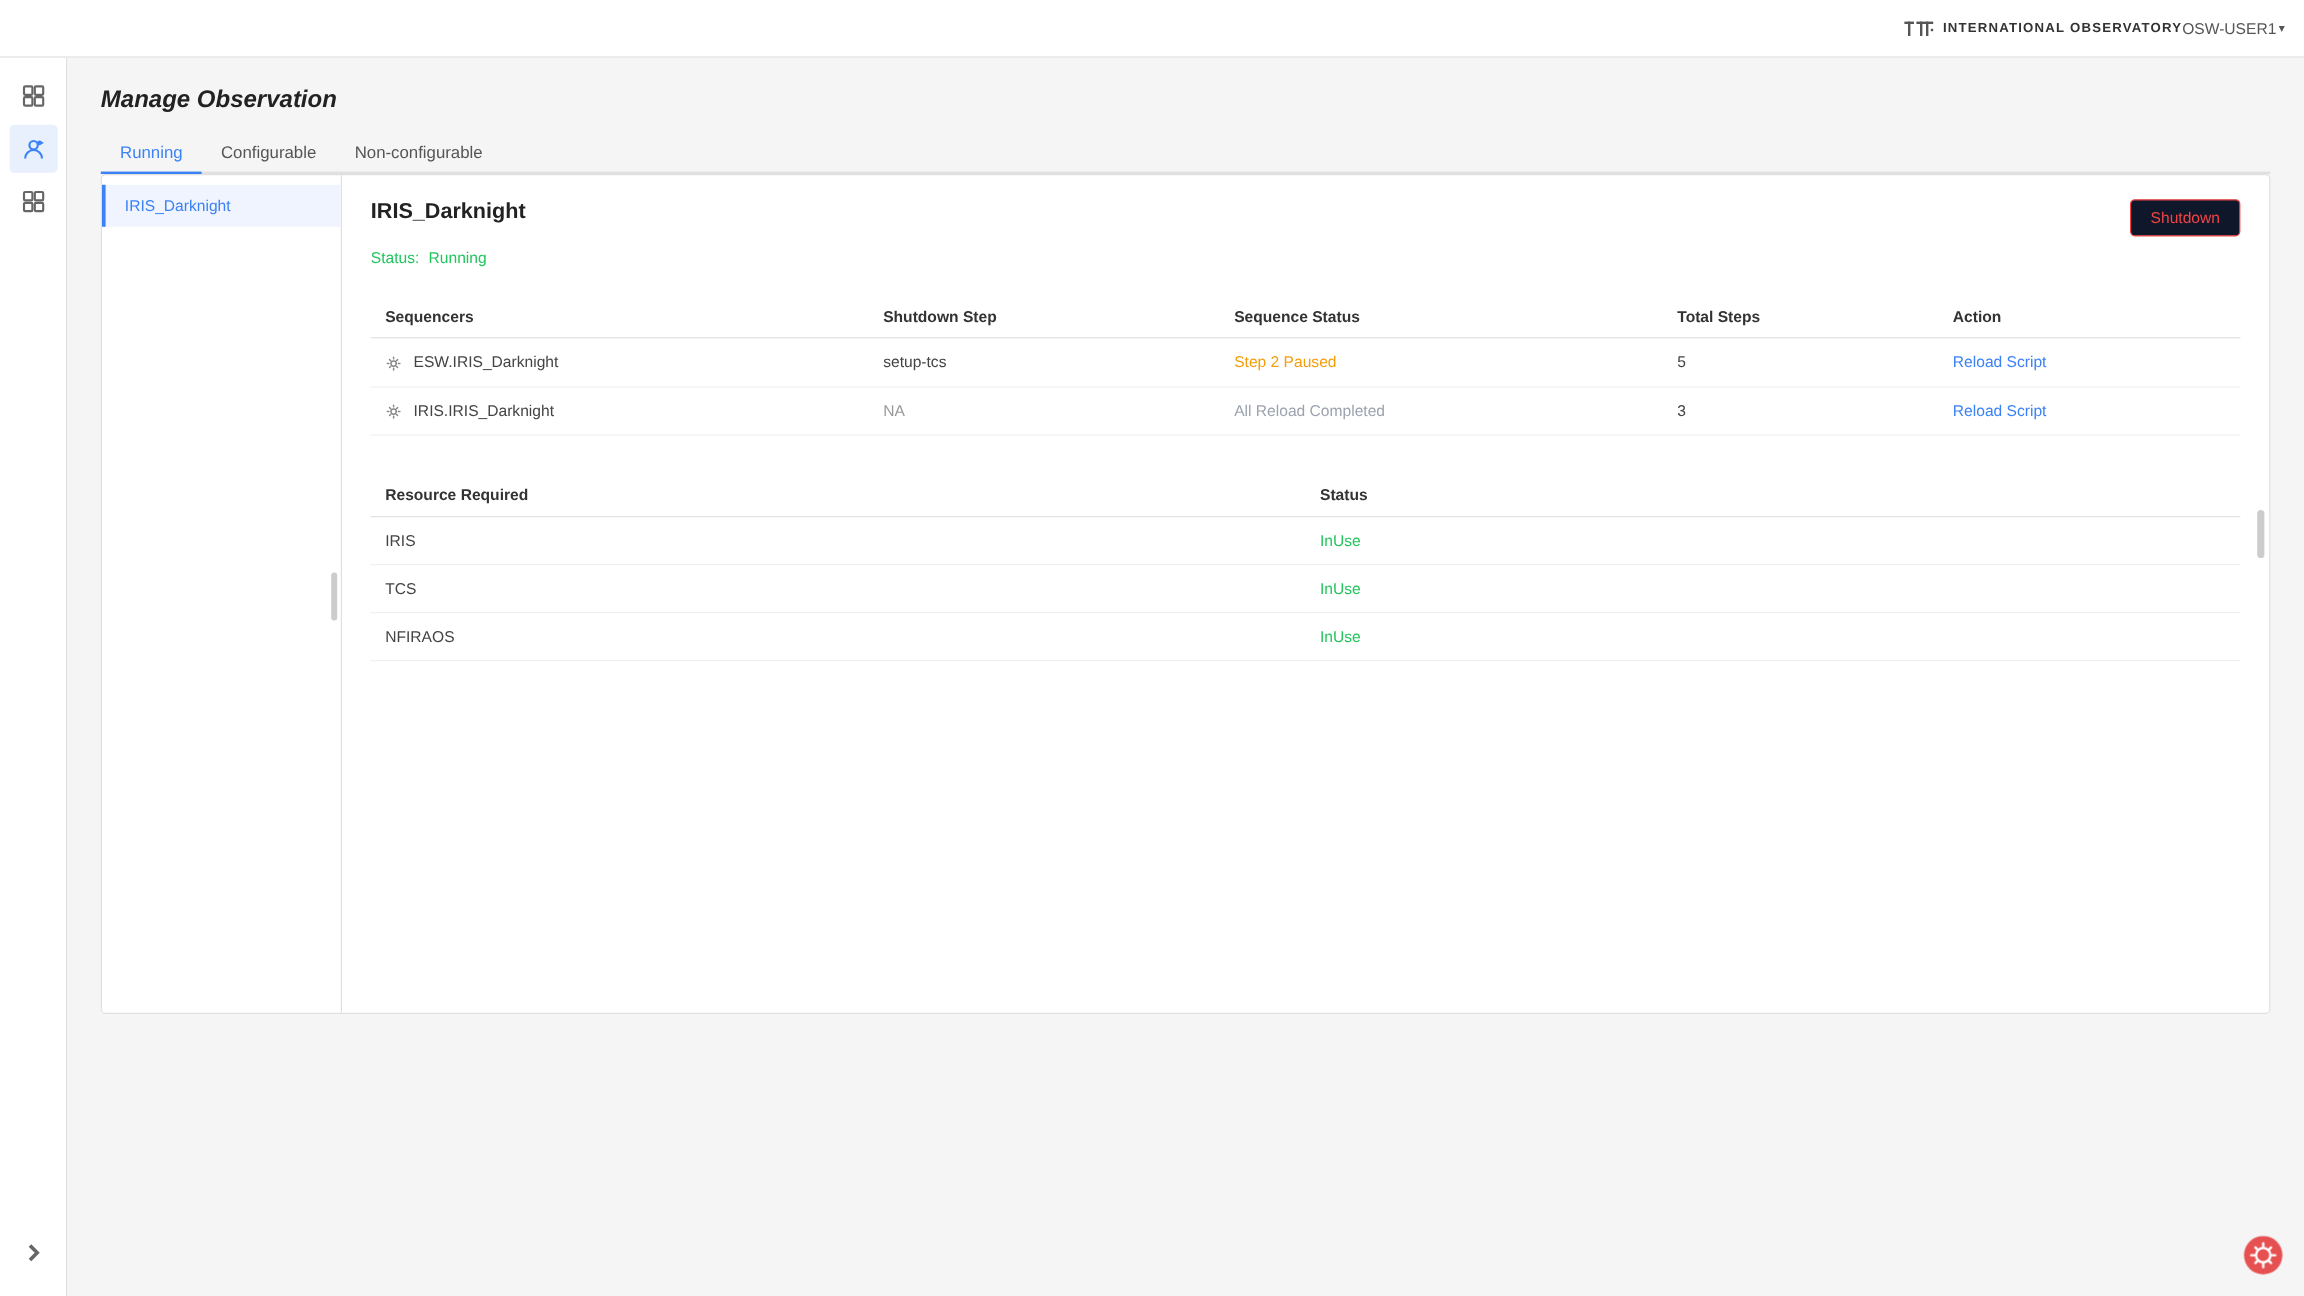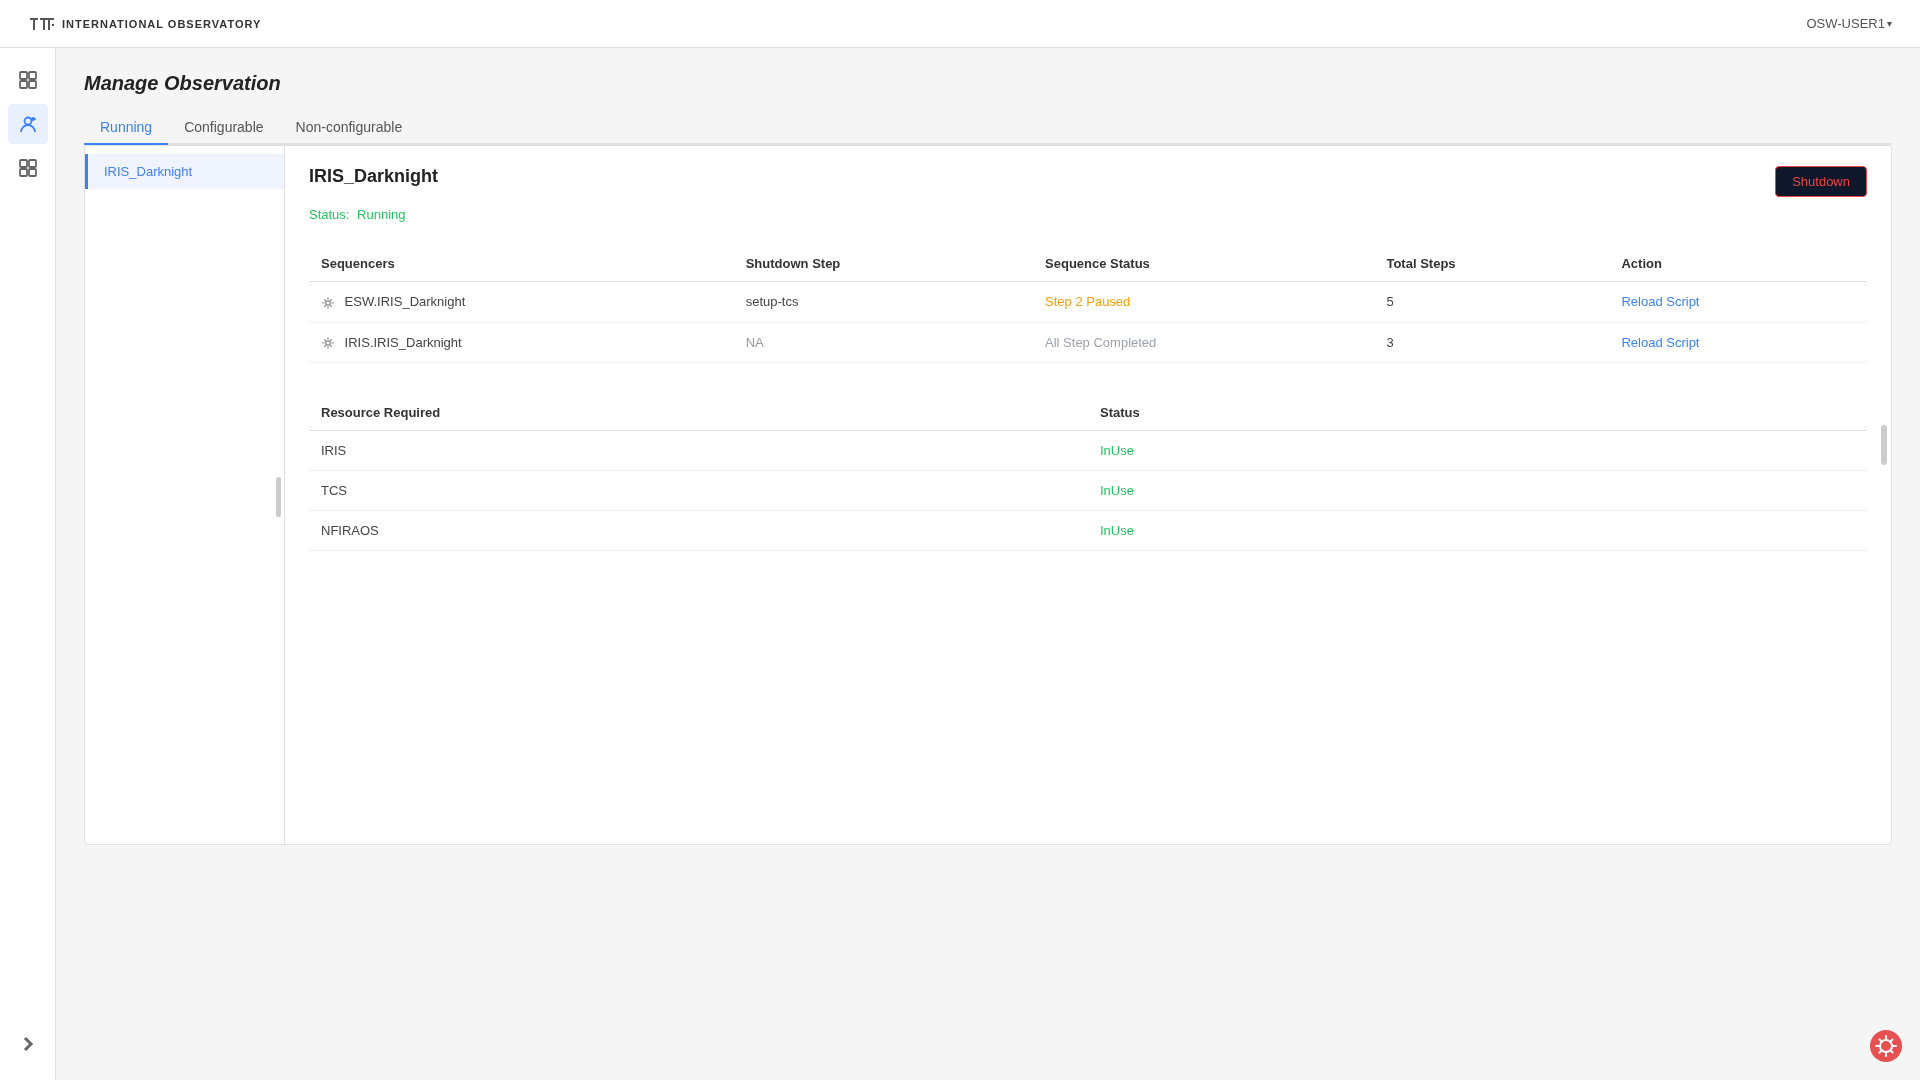--- a/index.html
+++ b/index.html
@@ -7,8 +7,8 @@
 
     
     .topnav {
-      display: flex; align-items: center; justify-content: space-between;
-      background: #fff; height: 48px; padding: 0 28px;
+      display: flex; align-items: center; justify-content: flex-end;
+      background: #fff; height: 48px; padding: 0 16px;
       border-bottom: 1px solid #e0e0e0; position: fixed; top: 0; left: 0; right: 0; z-index: 100;
     }
     .topnav-left { display: flex; align-items: center; gap: 8px; }

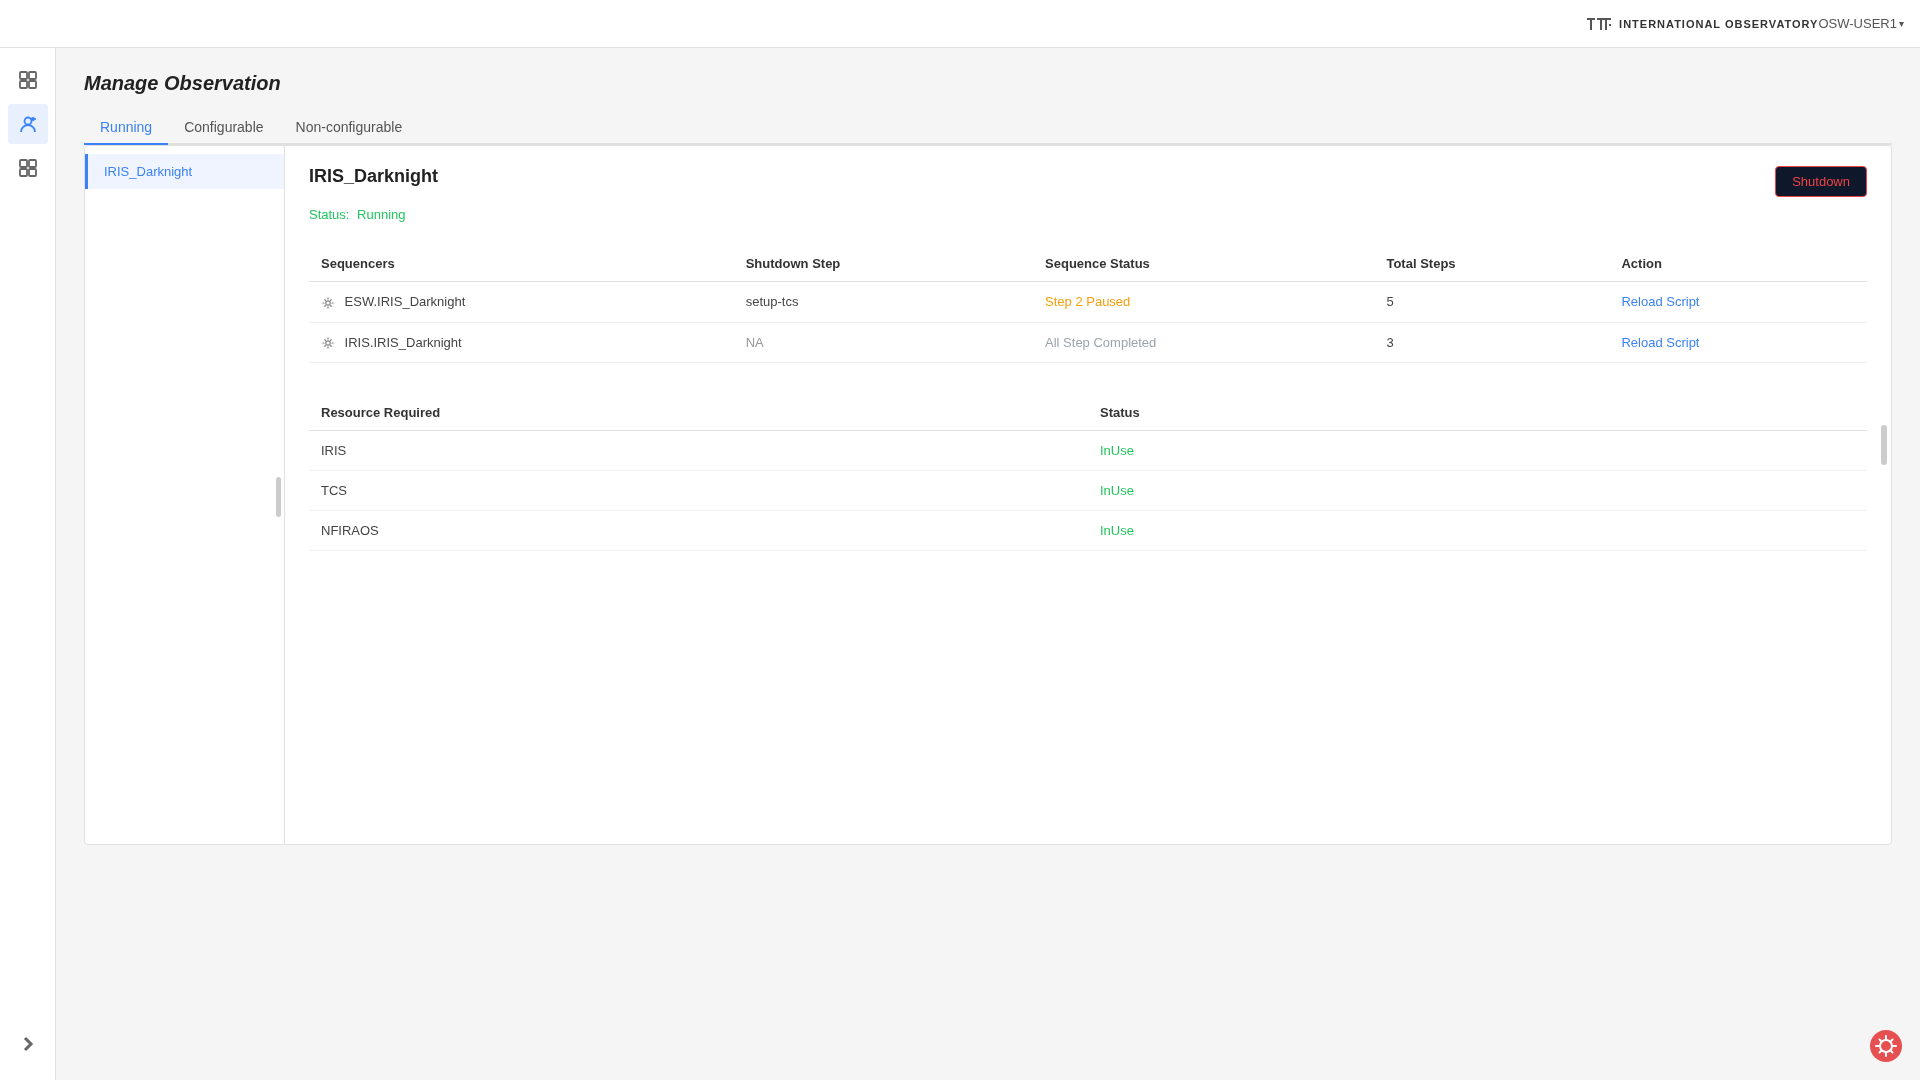--- a/index.html
+++ b/index.html
@@ -235,7 +235,7 @@
         IRIS.IRIS_Darknight
       </td>
       <td class="na">NA</td>
-      <td class="completed">All Step Completed</td>
+      <td class="completed">All Reload Completed</td>
       <td class="">3</td>
       <td class="link">Reload Script</td>
     </tr>

